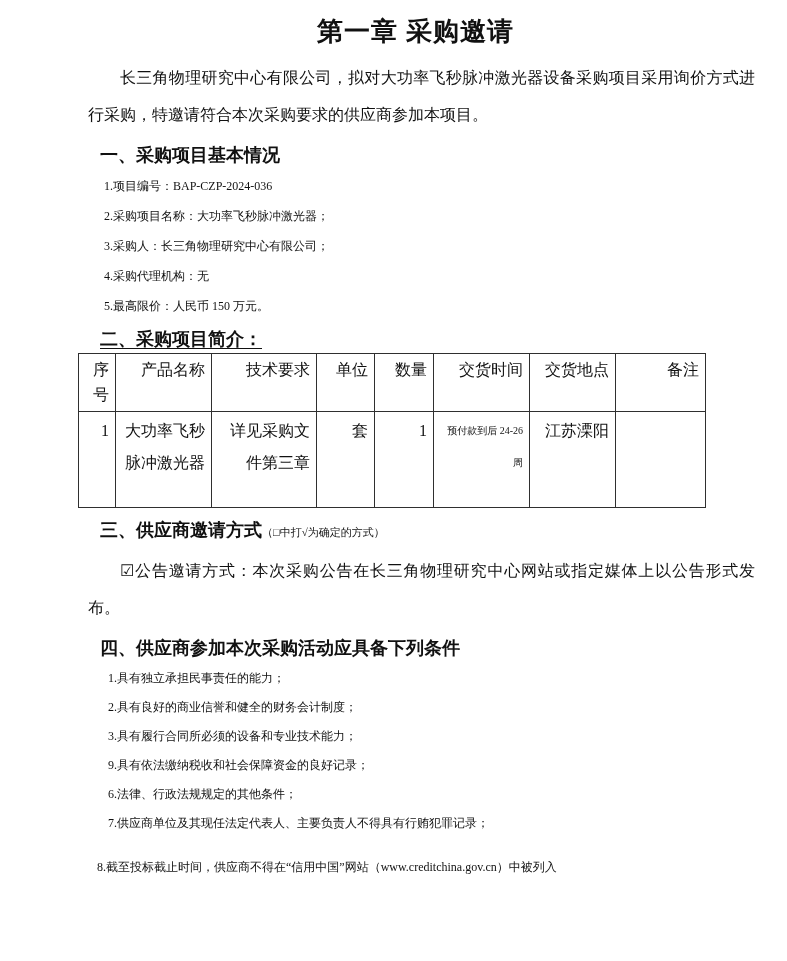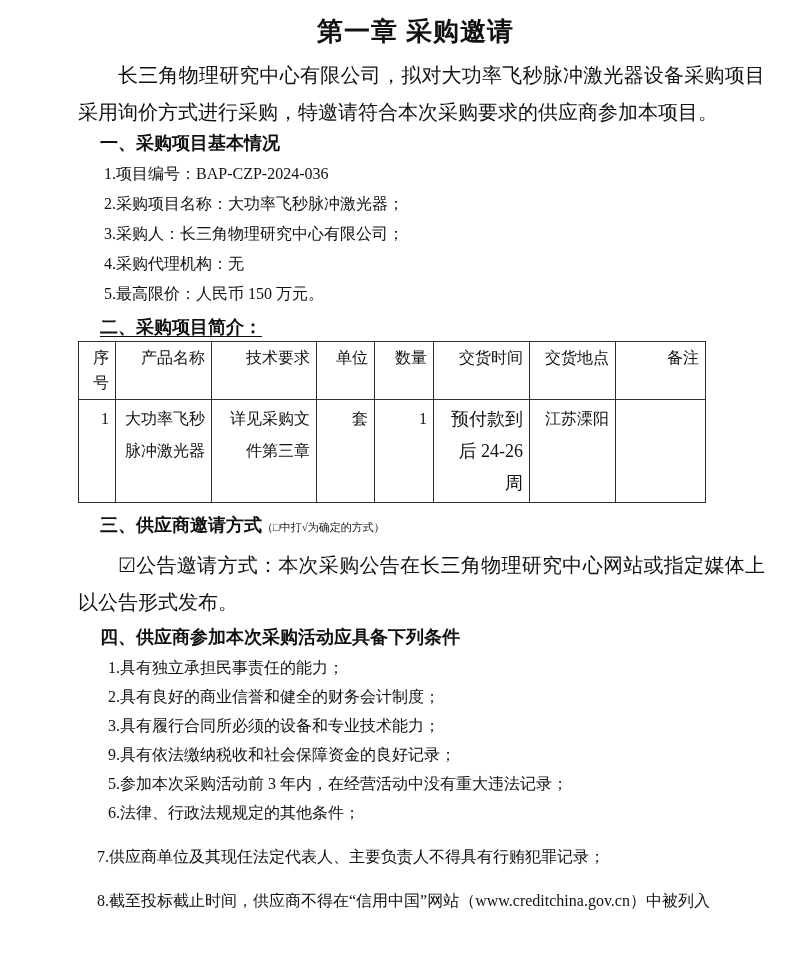--- a/index.html
+++ b/index.html
@@ -21,8 +21,8 @@
     margin-left: -12px;
   }
   .body-para {
-    font-size: 20px; line-height: 37px;
-    text-indent: 2em; margin: 0; text-align: justify;
+    font-size: 16px; line-height: 37px;
+    text-indent: 2em; margin: 10px; text-align: justify;
     line-break: strict;
     font-family: Liberation Serif, serif;
   }

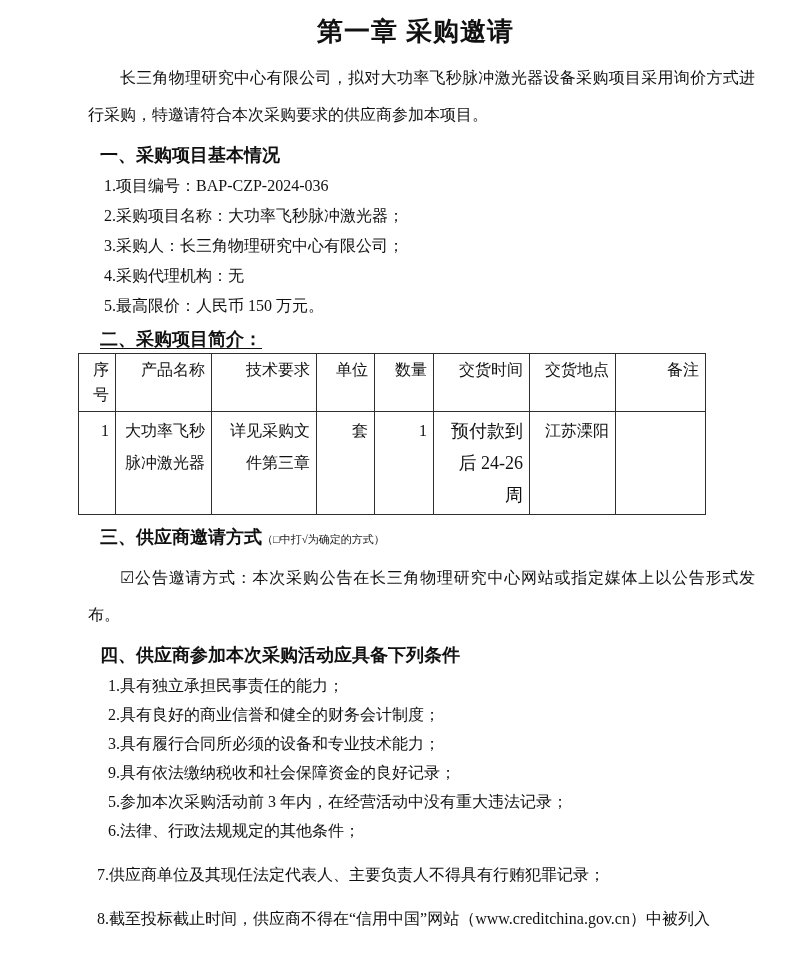--- a/index.html
+++ b/index.html
@@ -41,7 +41,7 @@
   .mt4 { margin-top: 4px; }
   .num-list { margin: 4px 0 0 0; padding: 0; list-style: none; }
   .num-list li {
-    font-size: 16px; line-height: 30px; margin: 0 0 0 26px;
+    font-size: 12px; line-height: 30px; margin: 0 0 0 26px;
   }
   .s4 li { line-height: 29px; margin-left: 30px; }
   .s4 li:nth-child(n+7) { margin-left: 19px; margin-top: 15px; }

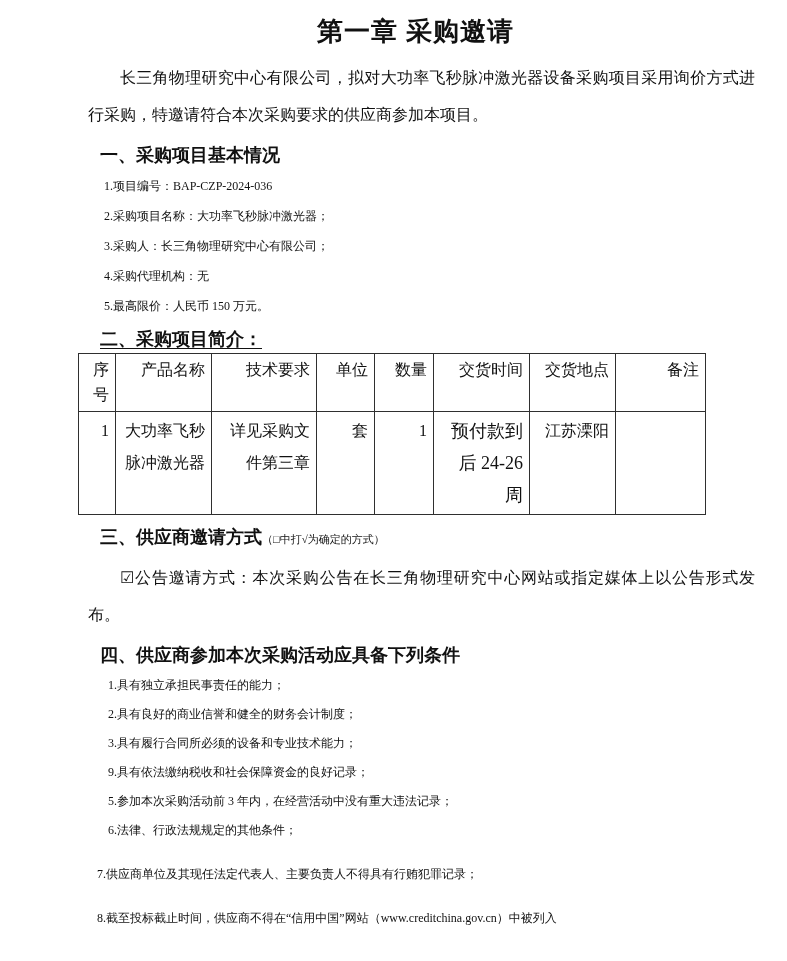--- a/index.html
+++ b/index.html
@@ -60,7 +60,7 @@
   }
   .products-table th { line-height: 25px; height: 58px; }
   .products-table td { line-height: 32px; height: 96px; }
-  .products-table td:nth-child(6) { font-size: 18px; }
+  .products-table td:nth-child(6) { font-size: 10px; }
   .c1 { width: 37px; } .c2 { width: 96px; } .c3 { width: 105px; }
   .c4 { width: 58px; } .c5 { width: 59px; } .c6 { width: 96px; }
   .c7 { width: 86px; } .c8 { width: 90px; }

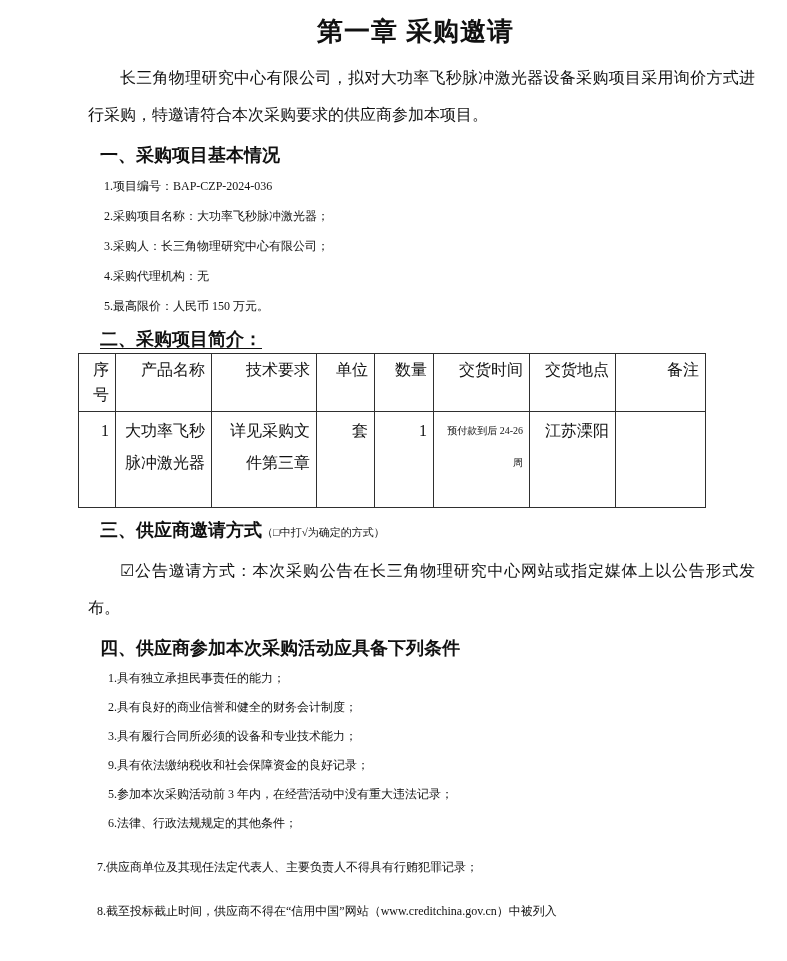--- a/index.html
+++ b/index.html
@@ -133,7 +133,6 @@
     <li>2.具有良好的商业信誉和健全的财务会计制度；</li>
     <li>3.具有履行合同所必须的设备和专业技术能力；</li>
     <li>9.具有依法缴纳税收和社会保障资金的良好记录；</li>
-    <li>5.参加本次采购活动前 3 年内，在经营活动中没有重大违法记录；</li>
     <li>6.法律、行政法规规定的其他条件；</li>
     <li>7.供应商单位及其现任法定代表人、主要负责人不得具有行贿犯罪记录；</li>
     <li>8.截至投标截止时间，供应商不得在“信用中国”网站（www.creditchina.gov.cn）中被列入</li>

